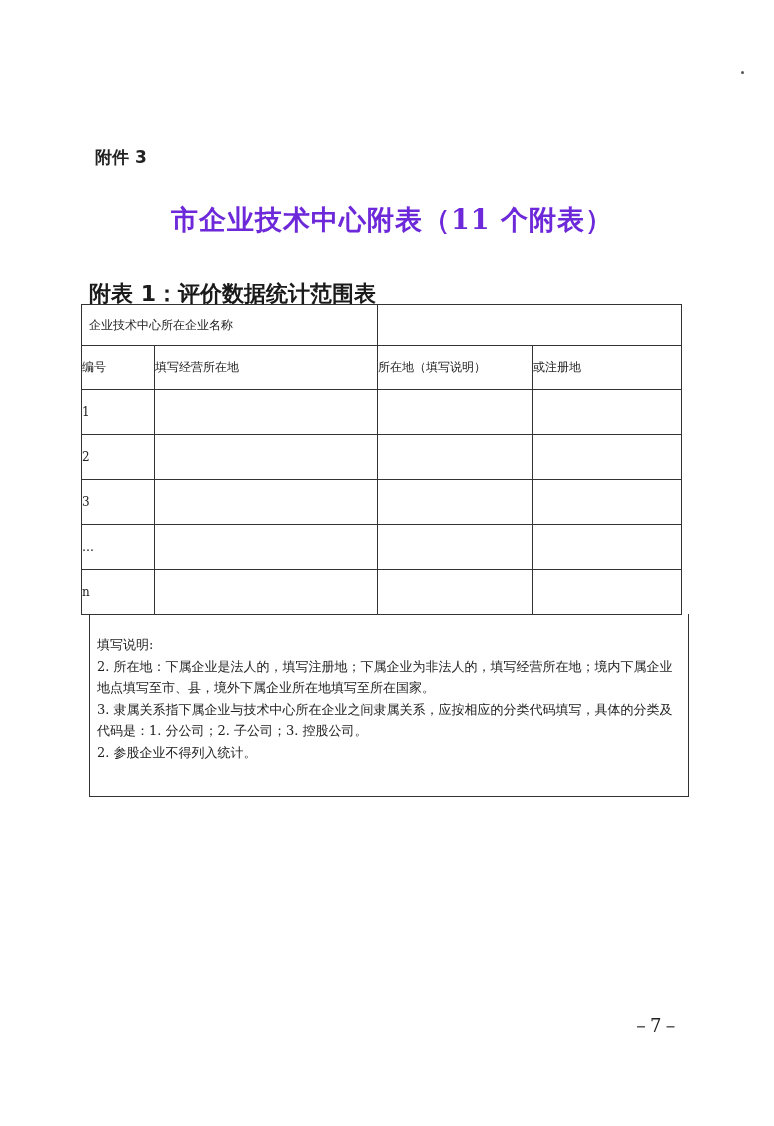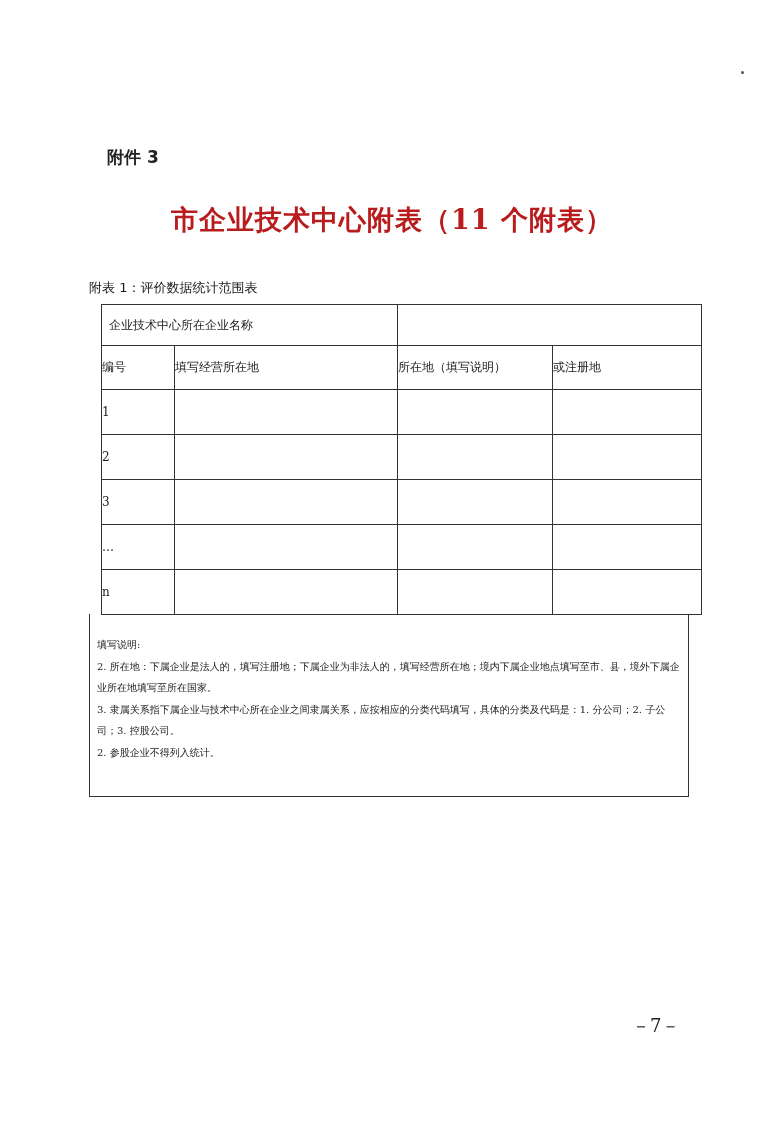--- a/index.html
+++ b/index.html
@@ -8,7 +8,7 @@
     font-family:"DejaVu Serif", serif; color:#1a1a1a;
   }
   .attach-label {
-    position:absolute; left:91px; top:146px;
+    position:absolute; left:79px; top:146px;
     font-family:"DejaVu Sans", sans-serif; font-size:17px; font-weight:bold; color:#222;padding-left:16px;
   }
   .main-title {

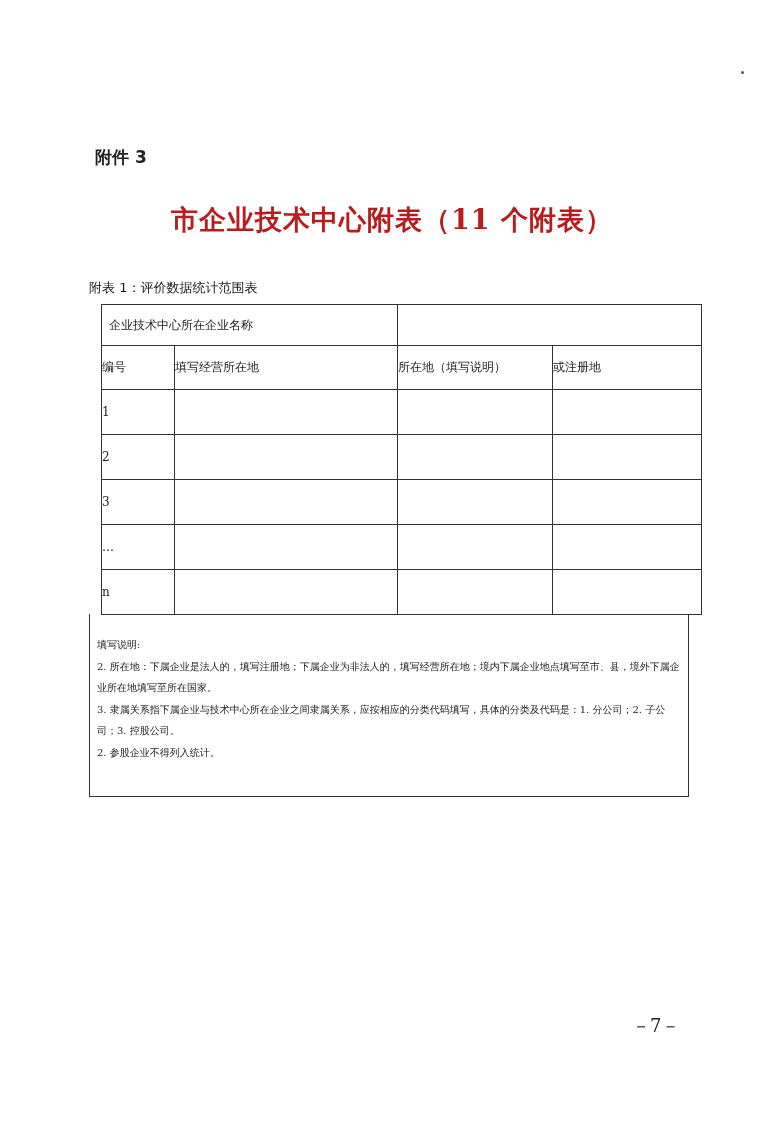--- a/index.html
+++ b/index.html
@@ -13,7 +13,7 @@
   }
   .main-title {
     position:absolute; left:0; width:774px; top:202px; text-align:center;
-    font-family:"DejaVu Serif", serif; font-size:27px; font-weight:bold; color:#b91c1c;
+    font-family:"DejaVu Serif", serif; font-size:27px; font-weight:bold; color:#6d28d9;
     letter-spacing:1px; padding-left:10px; box-sizing:border-box;
   }
   .sub-title {

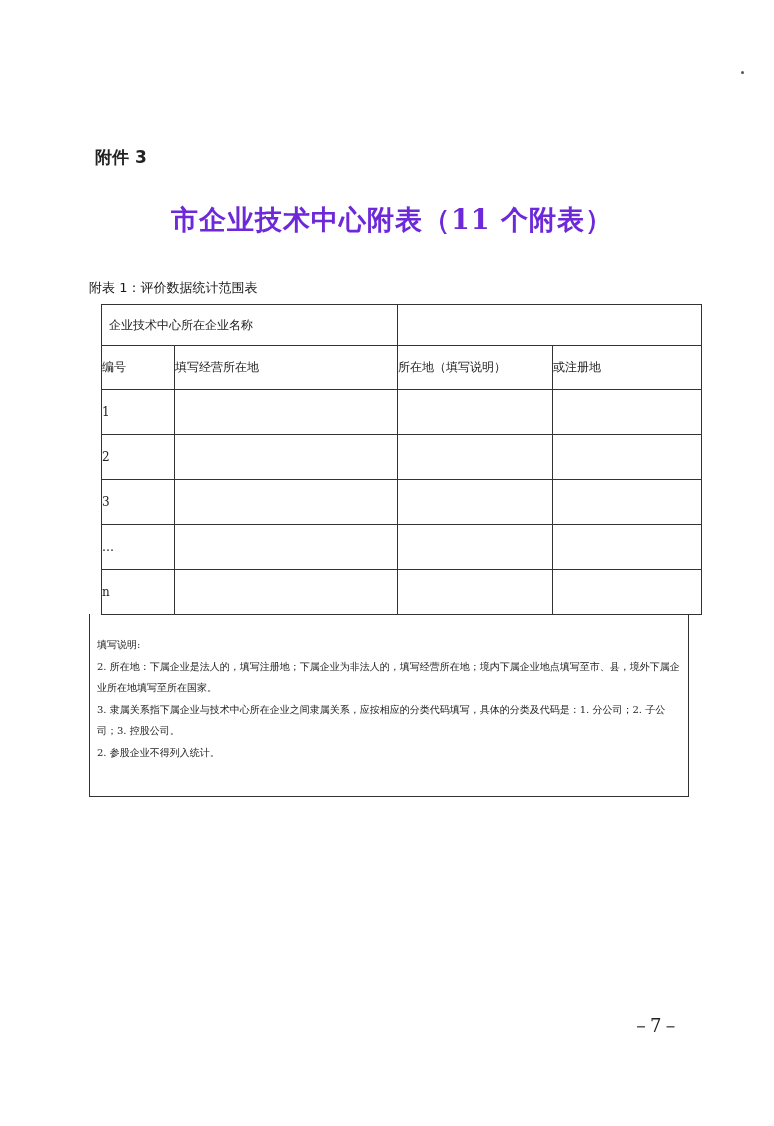--- a/index.html
+++ b/index.html
@@ -18,7 +18,7 @@
   }
   .sub-title {
     position:absolute; left:89px; top:279px;
-    font-family:"DejaVu Sans", sans-serif; font-size:13px; font-weight:normal; color:#1a1a1a;
+    font-family:"DejaVu Sans", sans-serif; font-size:22px; font-weight:bold; color:#1a1a1a;
   }
   table.form {
     position:absolute; left:101px; top:304px; width:600px;

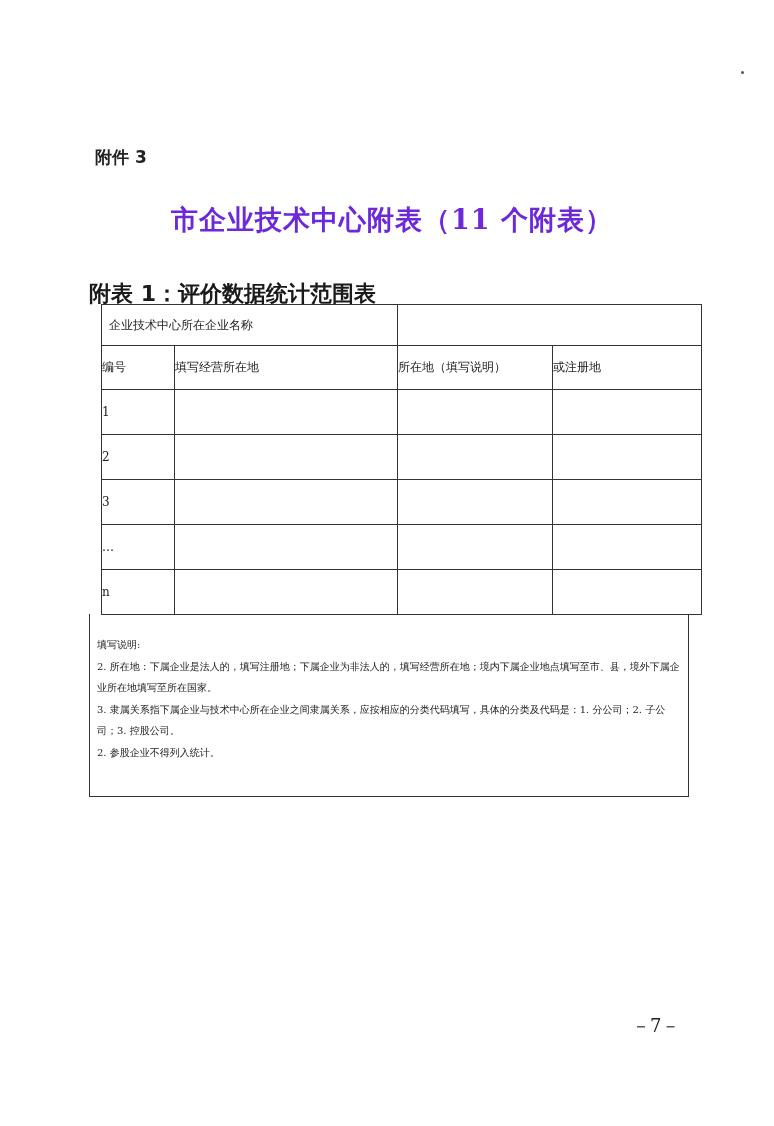--- a/index.html
+++ b/index.html
@@ -21,7 +21,7 @@
     font-family:"DejaVu Sans", sans-serif; font-size:22px; font-weight:bold; color:#1a1a1a;
   }
   table.form {
-    position:absolute; left:101px; top:304px; width:600px;
+    position:absolute; left:81px; top:304px; width:600px;
     border-collapse:collapse; table-layout:fixed;
   }
   table.form td {

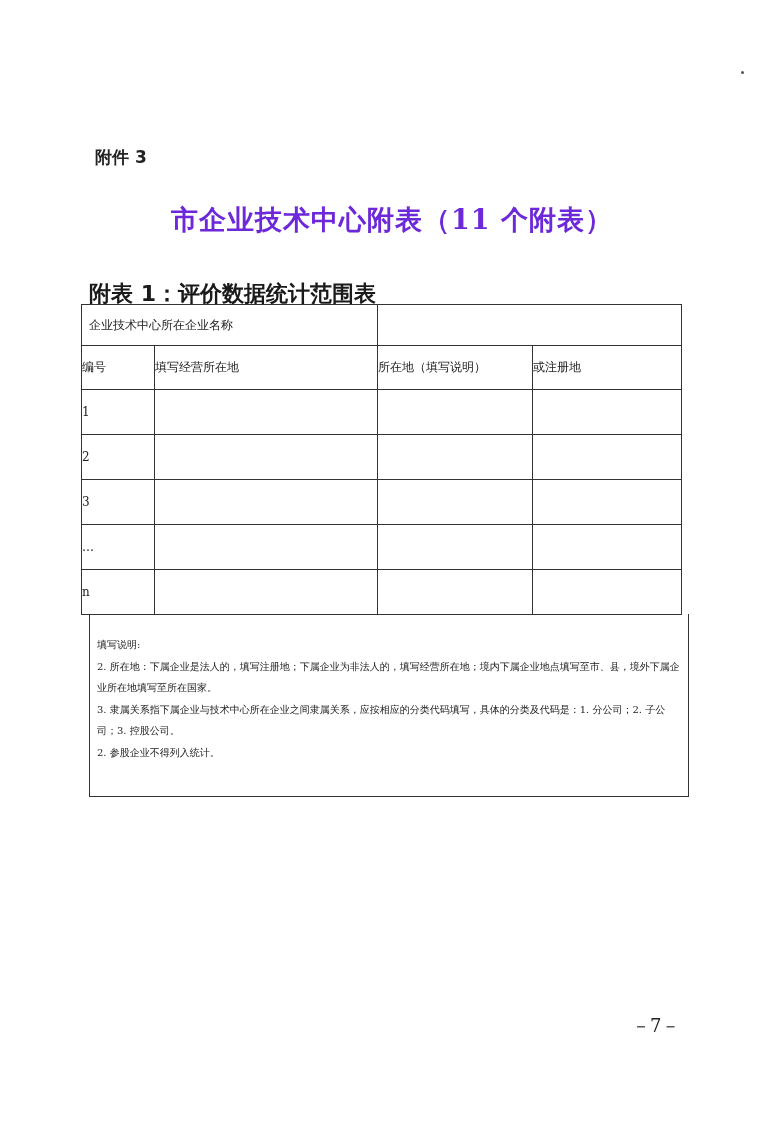--- a/index.html
+++ b/index.html
@@ -35,7 +35,7 @@
   .notes {
     position:absolute; left:89px; top:614px; width:600px; height:183px;
     border:1.3px solid #333; border-top:none; box-sizing:border-box;
-    padding:20px 6px 0 7px; font-size:10px; line-height:21.5px; color:#222;
+    padding:20px 6px 0 7px; font-size:13px; line-height:21.5px; color:#222;
   }
   .notes p { margin:0; }
   .page-no {

